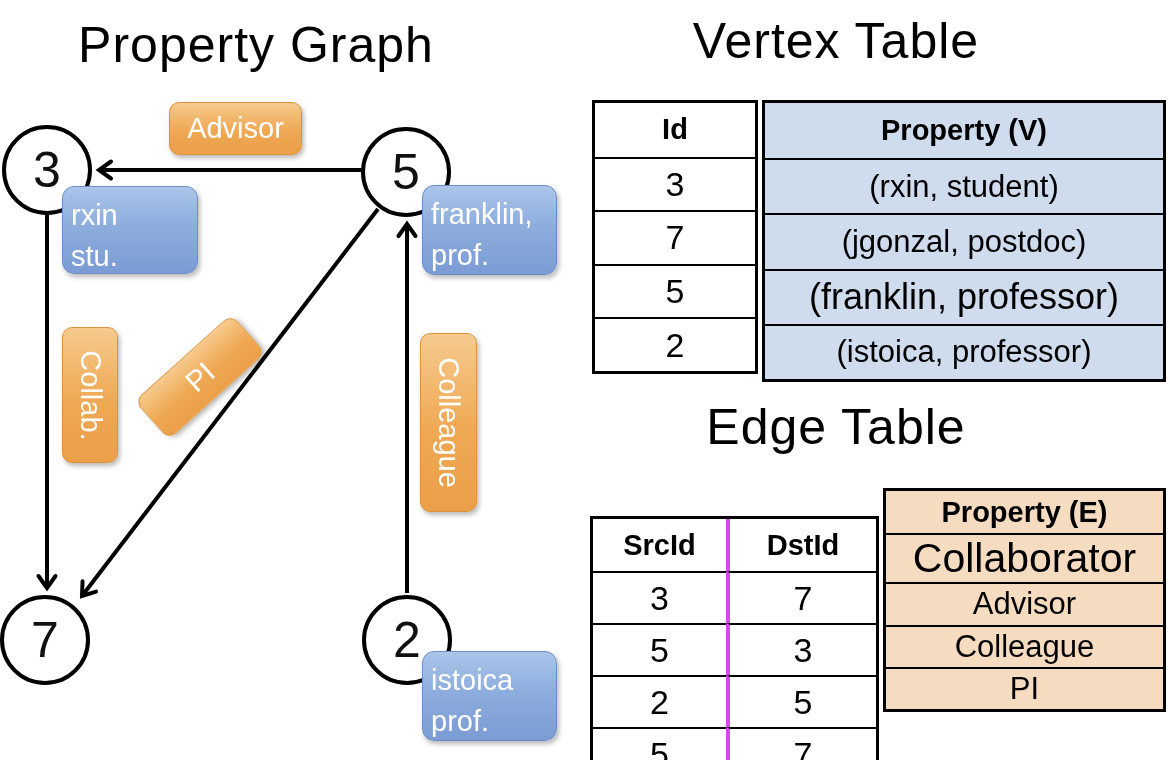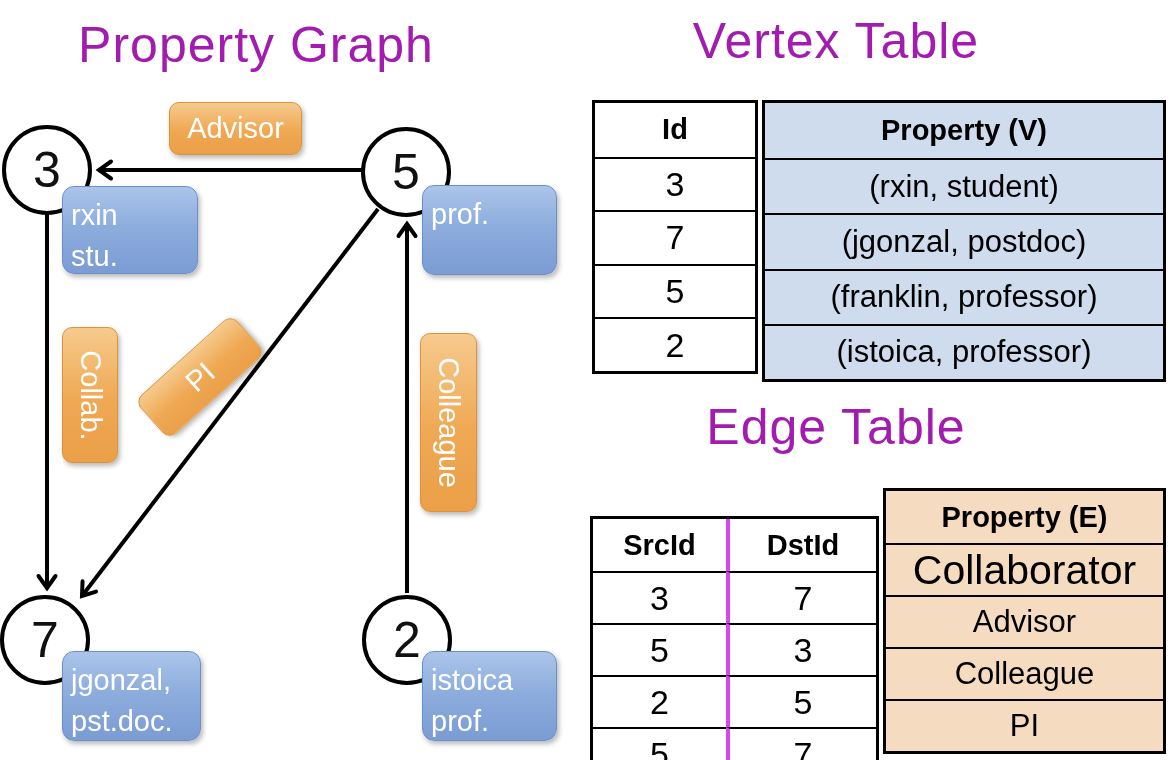--- a/index.html
+++ b/index.html
@@ -9,7 +9,7 @@
   }
   .title{
     position:absolute;font-size:50px;font-weight:300;letter-spacing:1px;
-    text-align:center;color:#a21caf;white-space:nowrap;
+    text-align:center;color:#000000;white-space:nowrap;
   }
   
   #graph-panel{position:absolute;left:0;top:0;width:585px;height:760px;}

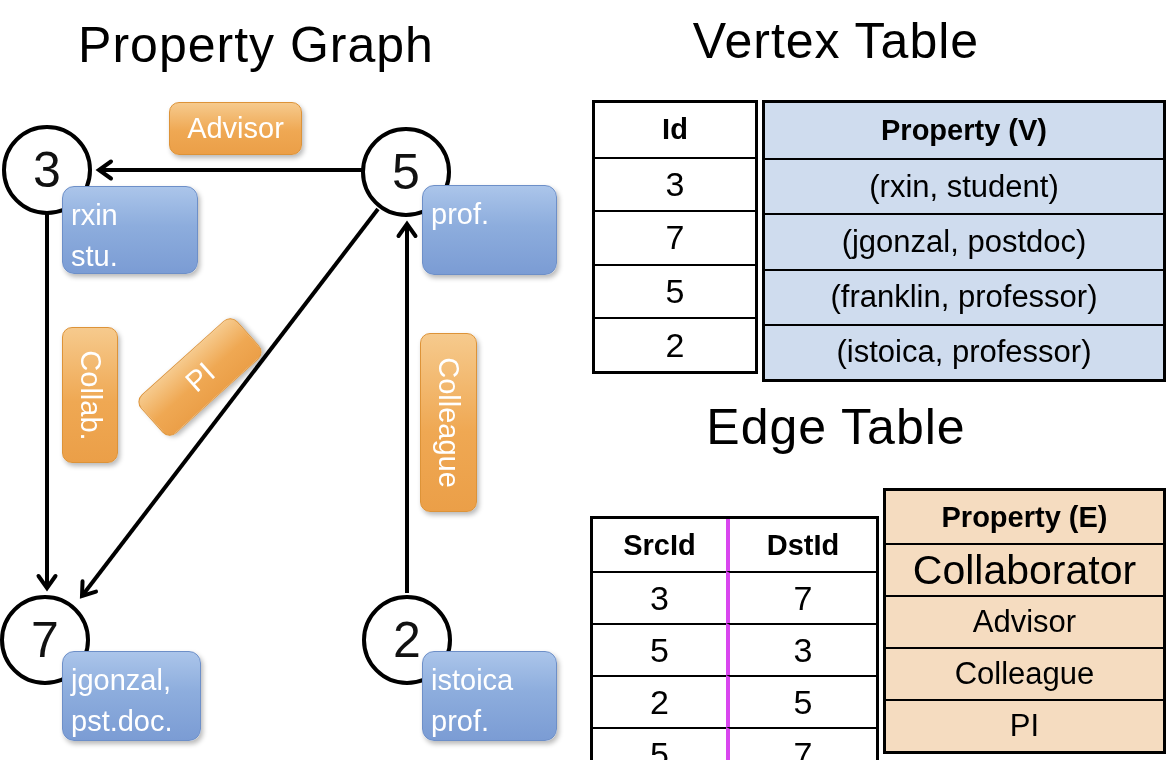--- a/index.html
+++ b/index.html
@@ -101,6 +101,7 @@
     <span>stu.</span>
   </div>
   <div class="vbox" style="left:422px;top:185px;width:135px;height:90px;">
+    <span>franklin,</span>
     <span>prof.</span>
   </div>
   <div class="vbox" style="left:62px;top:651px;width:139px;height:90px;">

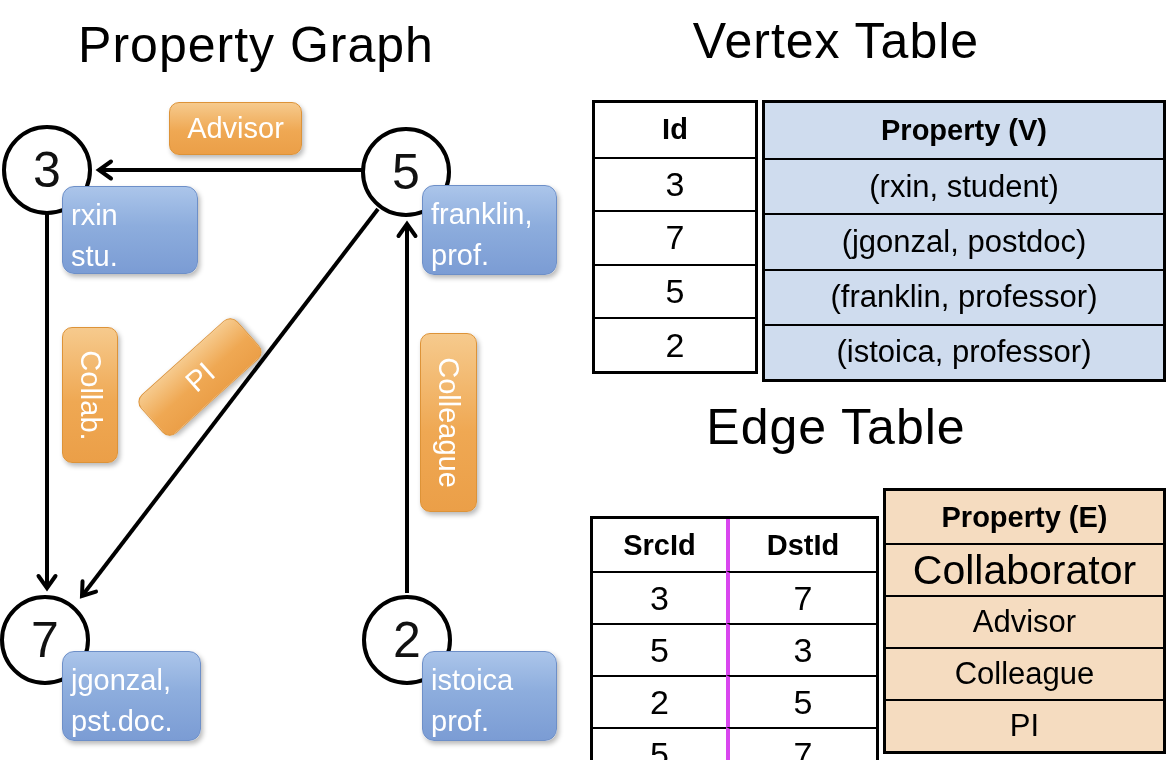--- a/index.html
+++ b/index.html
@@ -128,7 +128,7 @@
   <div class="cell hdr first">Property (V)</div>
   <div class="cell" style="font-size:31px;">(rxin, student)</div>
   <div class="cell" style="font-size:31px;">(jgonzal, postdoc)</div>
-  <div class="cell" style="font-size:31px;">(franklin, professor)</div>
+  <div class="cell" style="font-size:36px;">(franklin, professor)</div>
   <div class="cell" style="font-size:31px;">(istoica, professor)</div>
 </div>
 

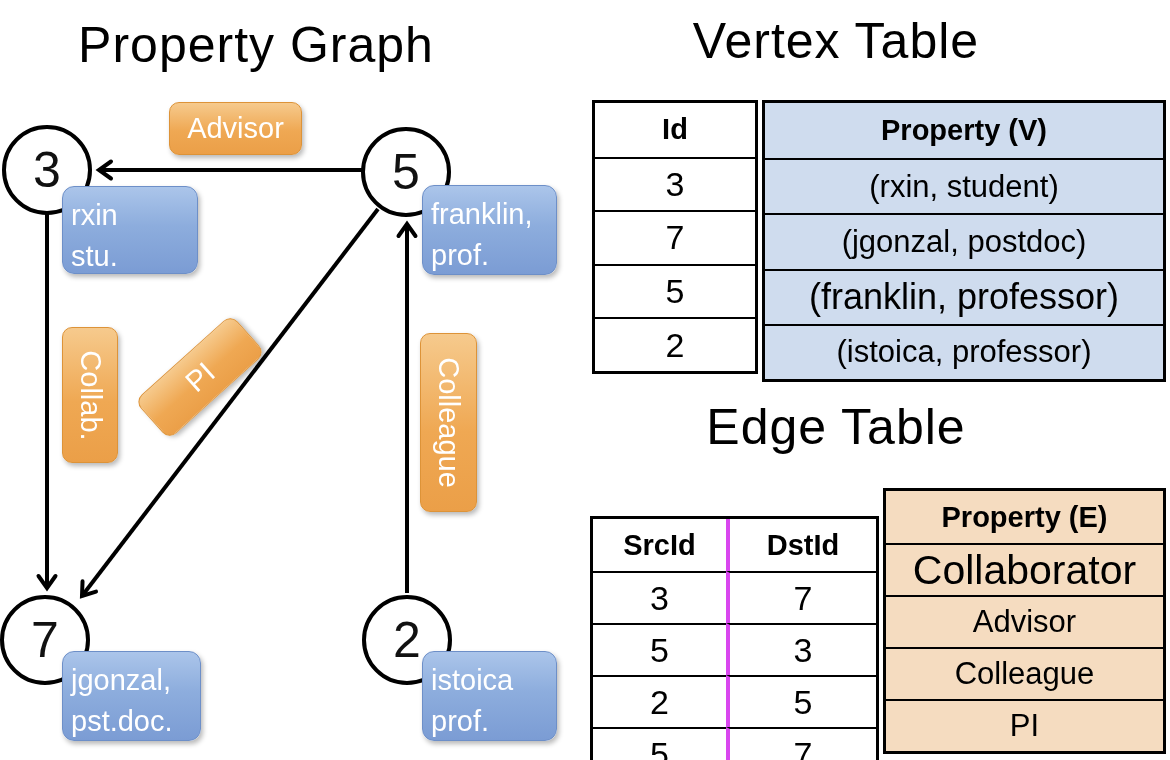--- a/index.html
+++ b/index.html
@@ -147,7 +147,7 @@
   <div class="cell colr">7</div>
 </div>
 
-<div class="tbox" style="left:883px;top:488px;width:283px;height:266px;grid-template-rows:repeat(5,1fr);background:#f5dcc0;">
+<div class="tbox" style="left:883px;top:488px;width:283px;height:224px;grid-template-rows:repeat(5,1fr);background:#f5dcc0;">
   <div class="cell hdr first">Property (E)</div>
   <div class="cell" style="font-size:41px;">Collaborator</div>
   <div class="cell" style="font-size:31px;">Advisor</div>

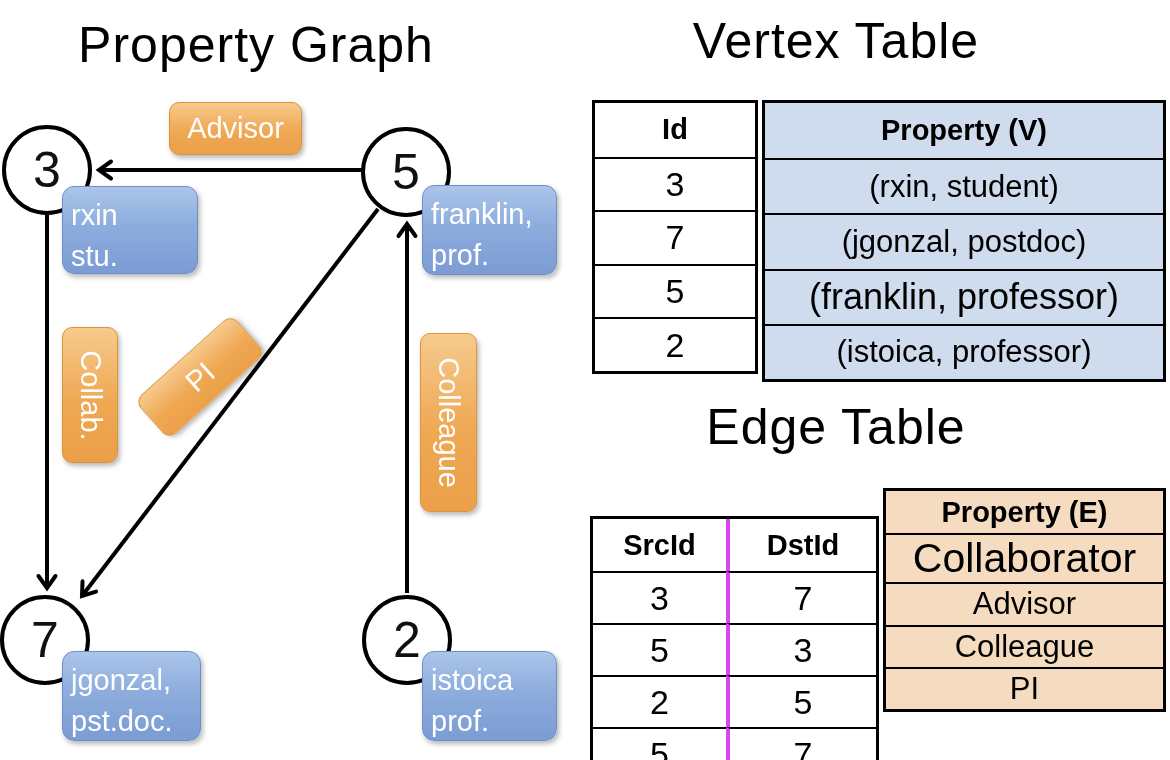--- a/index.html
+++ b/index.html
@@ -104,10 +104,6 @@
     <span>franklin,</span>
     <span>prof.</span>
   </div>
-  <div class="vbox" style="left:62px;top:651px;width:139px;height:90px;">
-    <span>jgonzal,</span>
-    <span>pst.doc.</span>
-  </div>
   <div class="vbox" style="left:422px;top:651px;width:135px;height:90px;">
     <span>istoica</span>
     <span>prof.</span>

